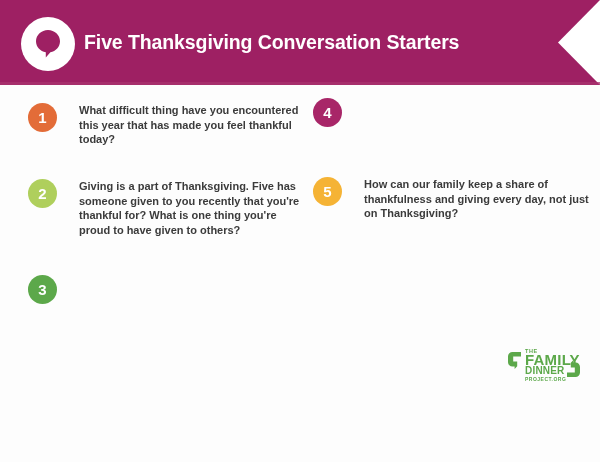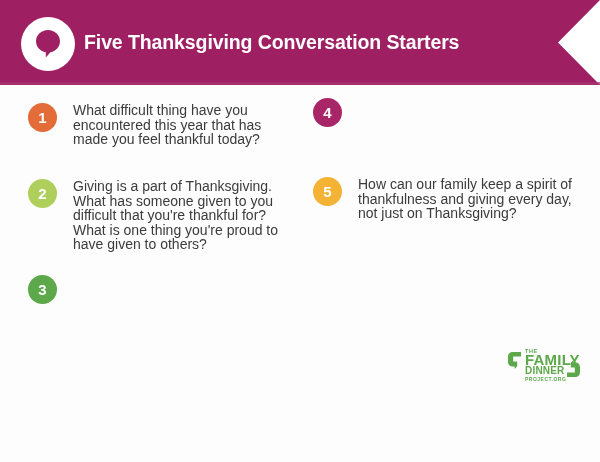--- a/index.html
+++ b/index.html
@@ -117,10 +117,10 @@
   }
 
   .qtext {
-    margin-left: 16px;
-    font-size: 14px;
+    margin-left: 22px;
+    font-size: 11px;
     line-height: 14.6px;
-    font-weight: normal;
+    font-weight: bold;
     color: #3b3b3b;
     font-family: "Liberation Sans", sans-serif;
   }

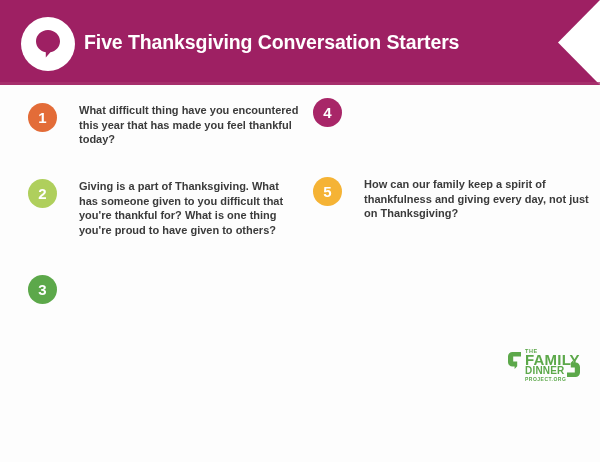--- a/index.html
+++ b/index.html
@@ -188,7 +188,7 @@
 
       <div class="qitem" style="top:94px;left:0;width:272px;">
         <div class="num-badge" style="background: rgb(175, 207, 92);">2</div>
-        <div class="qtext">Giving is a part of Thanksgiving. What has someone given to you difficult that you're thankful for? What is one thing you're proud to have given to others?</div>
+        <div class="qtext">Giving is a part of Thanksgiving. Five has someone given to you recently that you're thankful for? What is one thing you're proud to have given to others?</div>
       </div>
 
       <div class="qitem" style="top:190px;left:0;width:272px;">

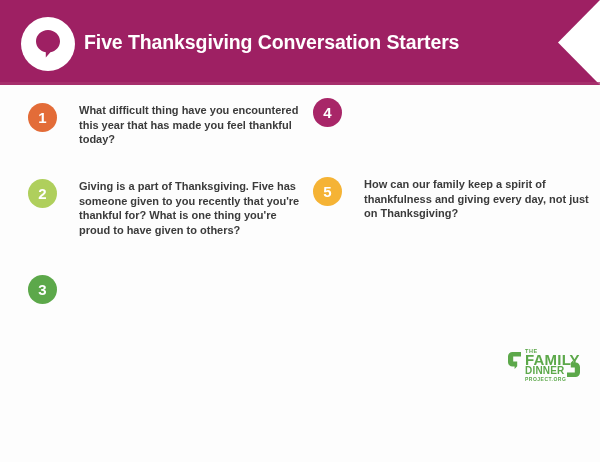--- a/index.html
+++ b/index.html
@@ -205,7 +205,7 @@
 
       <div class="qitem" style="top:92px;left:0;width:278px;">
         <div class="num-badge" style="background: rgb(245, 179, 53);">5</div>
-        <div class="qtext">How can our family keep a spirit of thankfulness and giving every day, not just on Thanksgiving?</div>
+        <div class="qtext">How can our family keep a share of thankfulness and giving every day, not just on Thanksgiving?</div>
       </div>
 
     </div>

